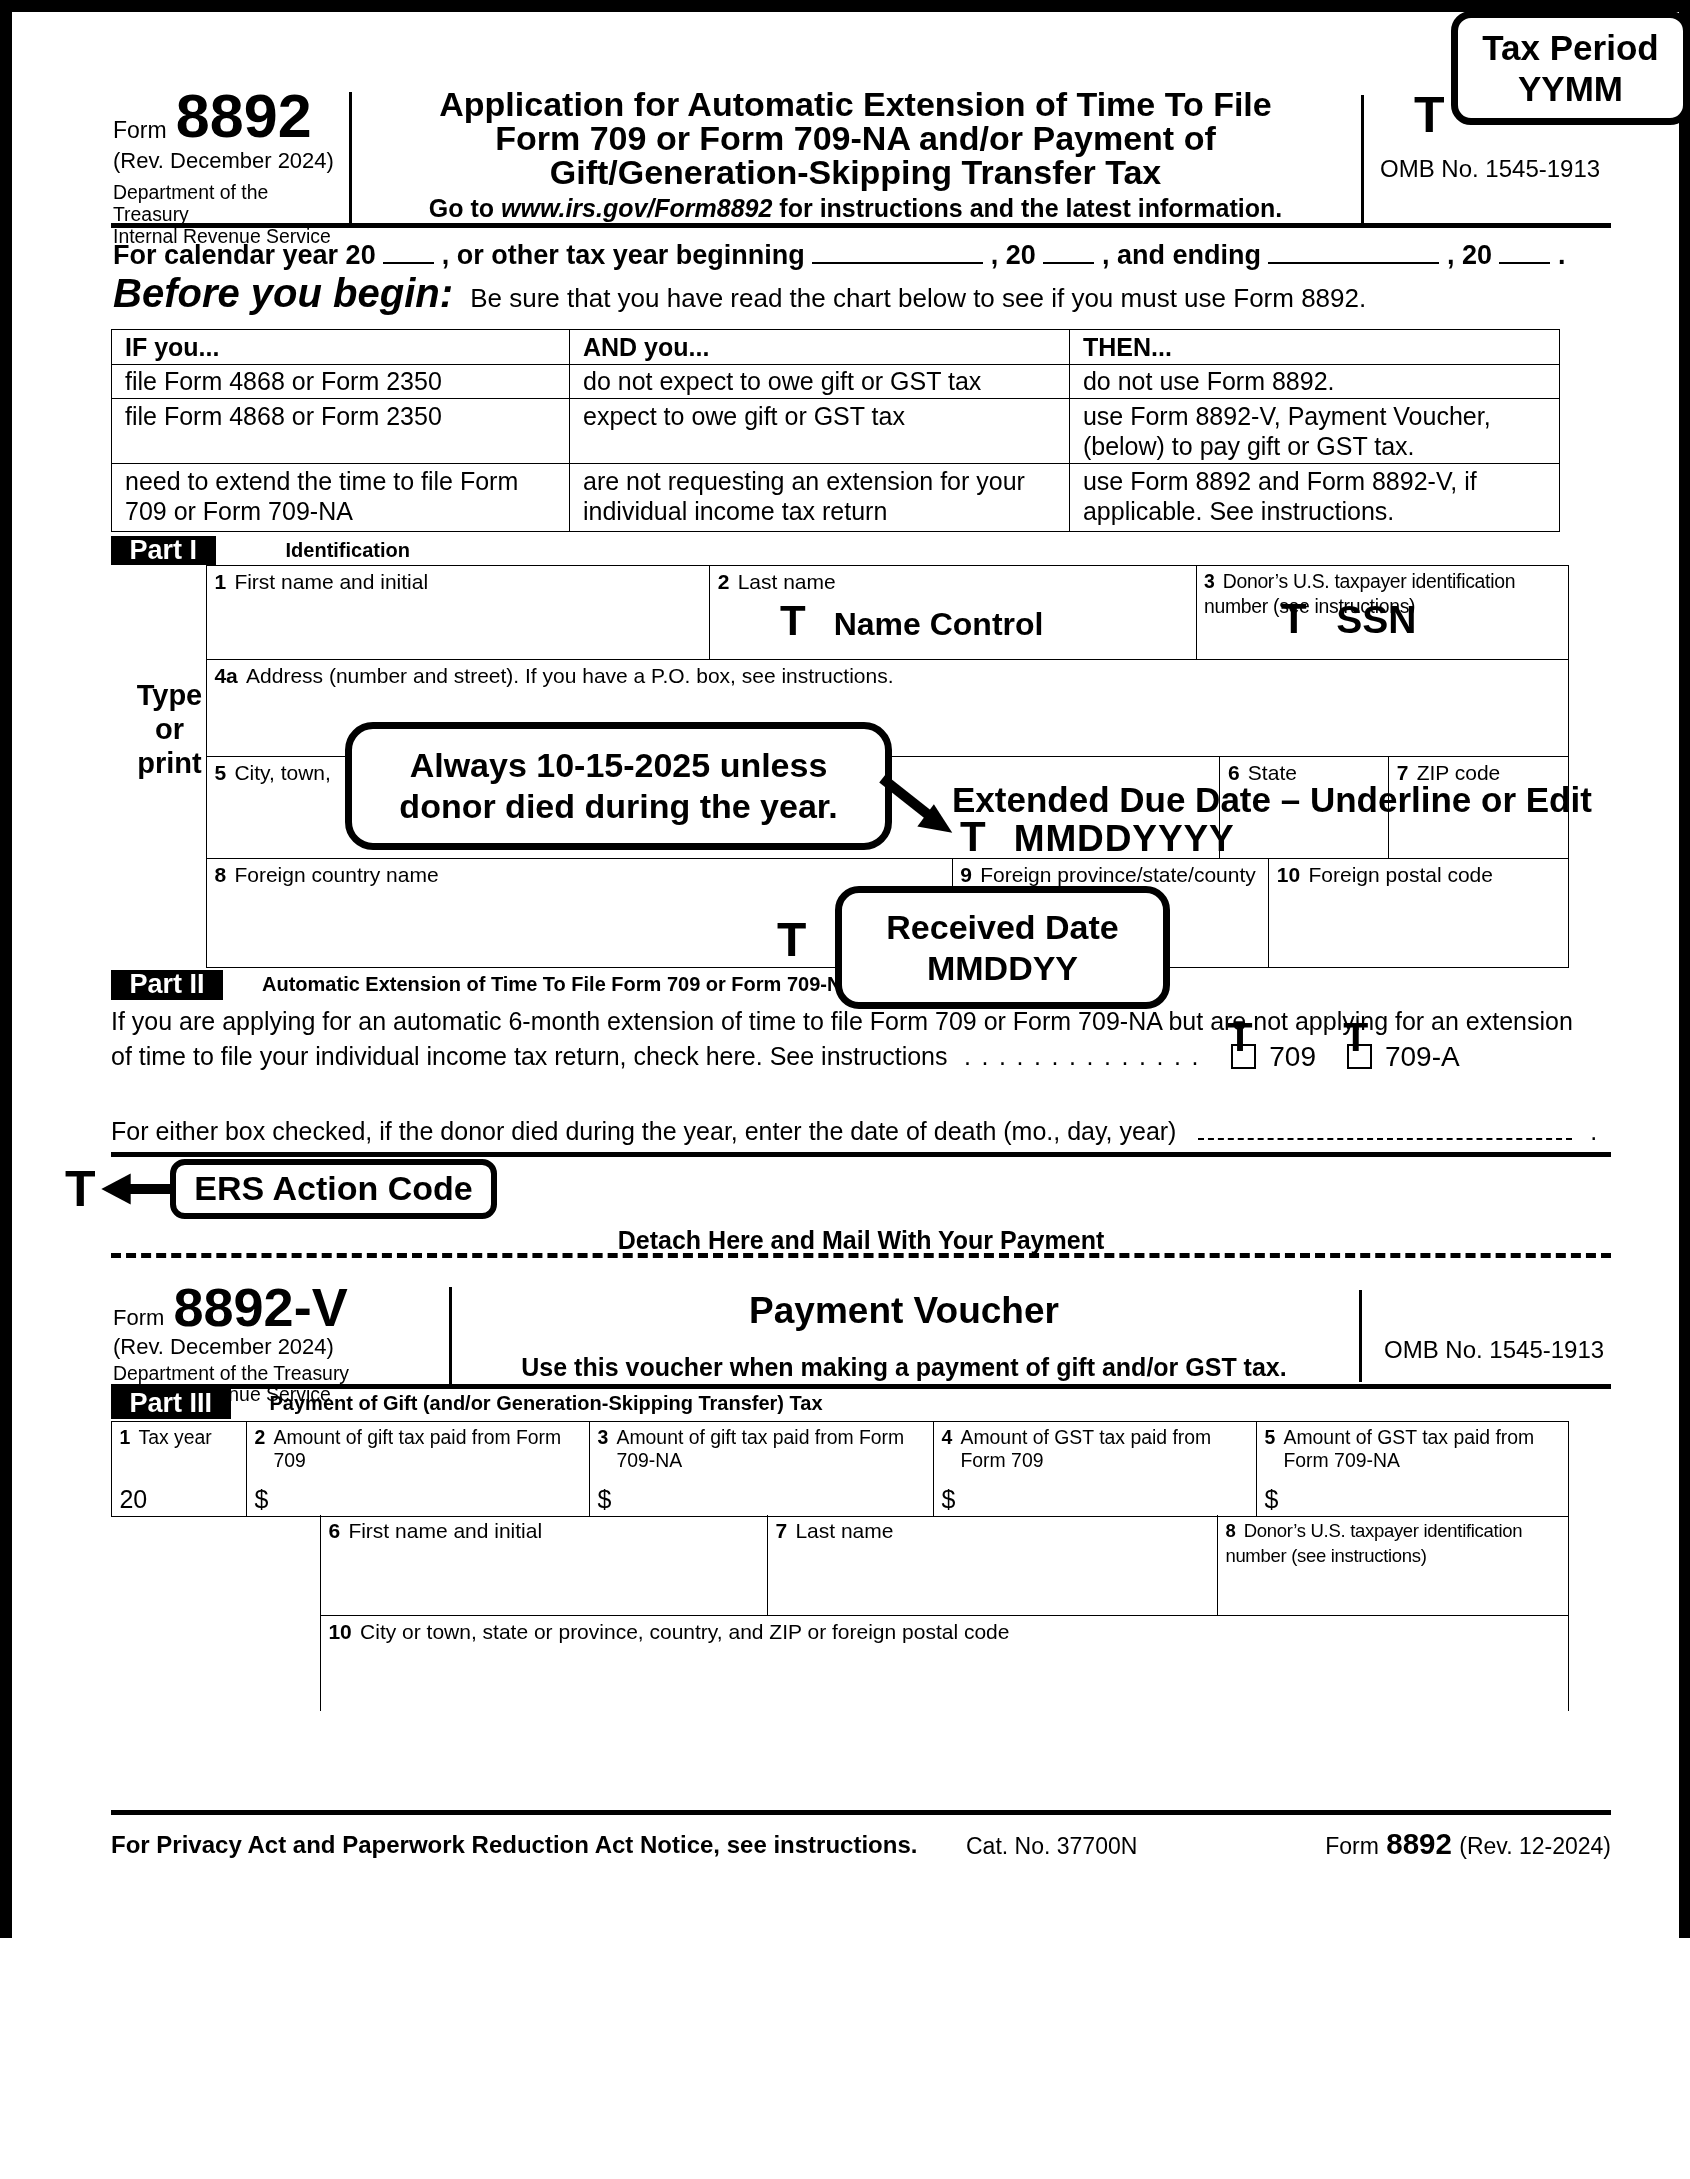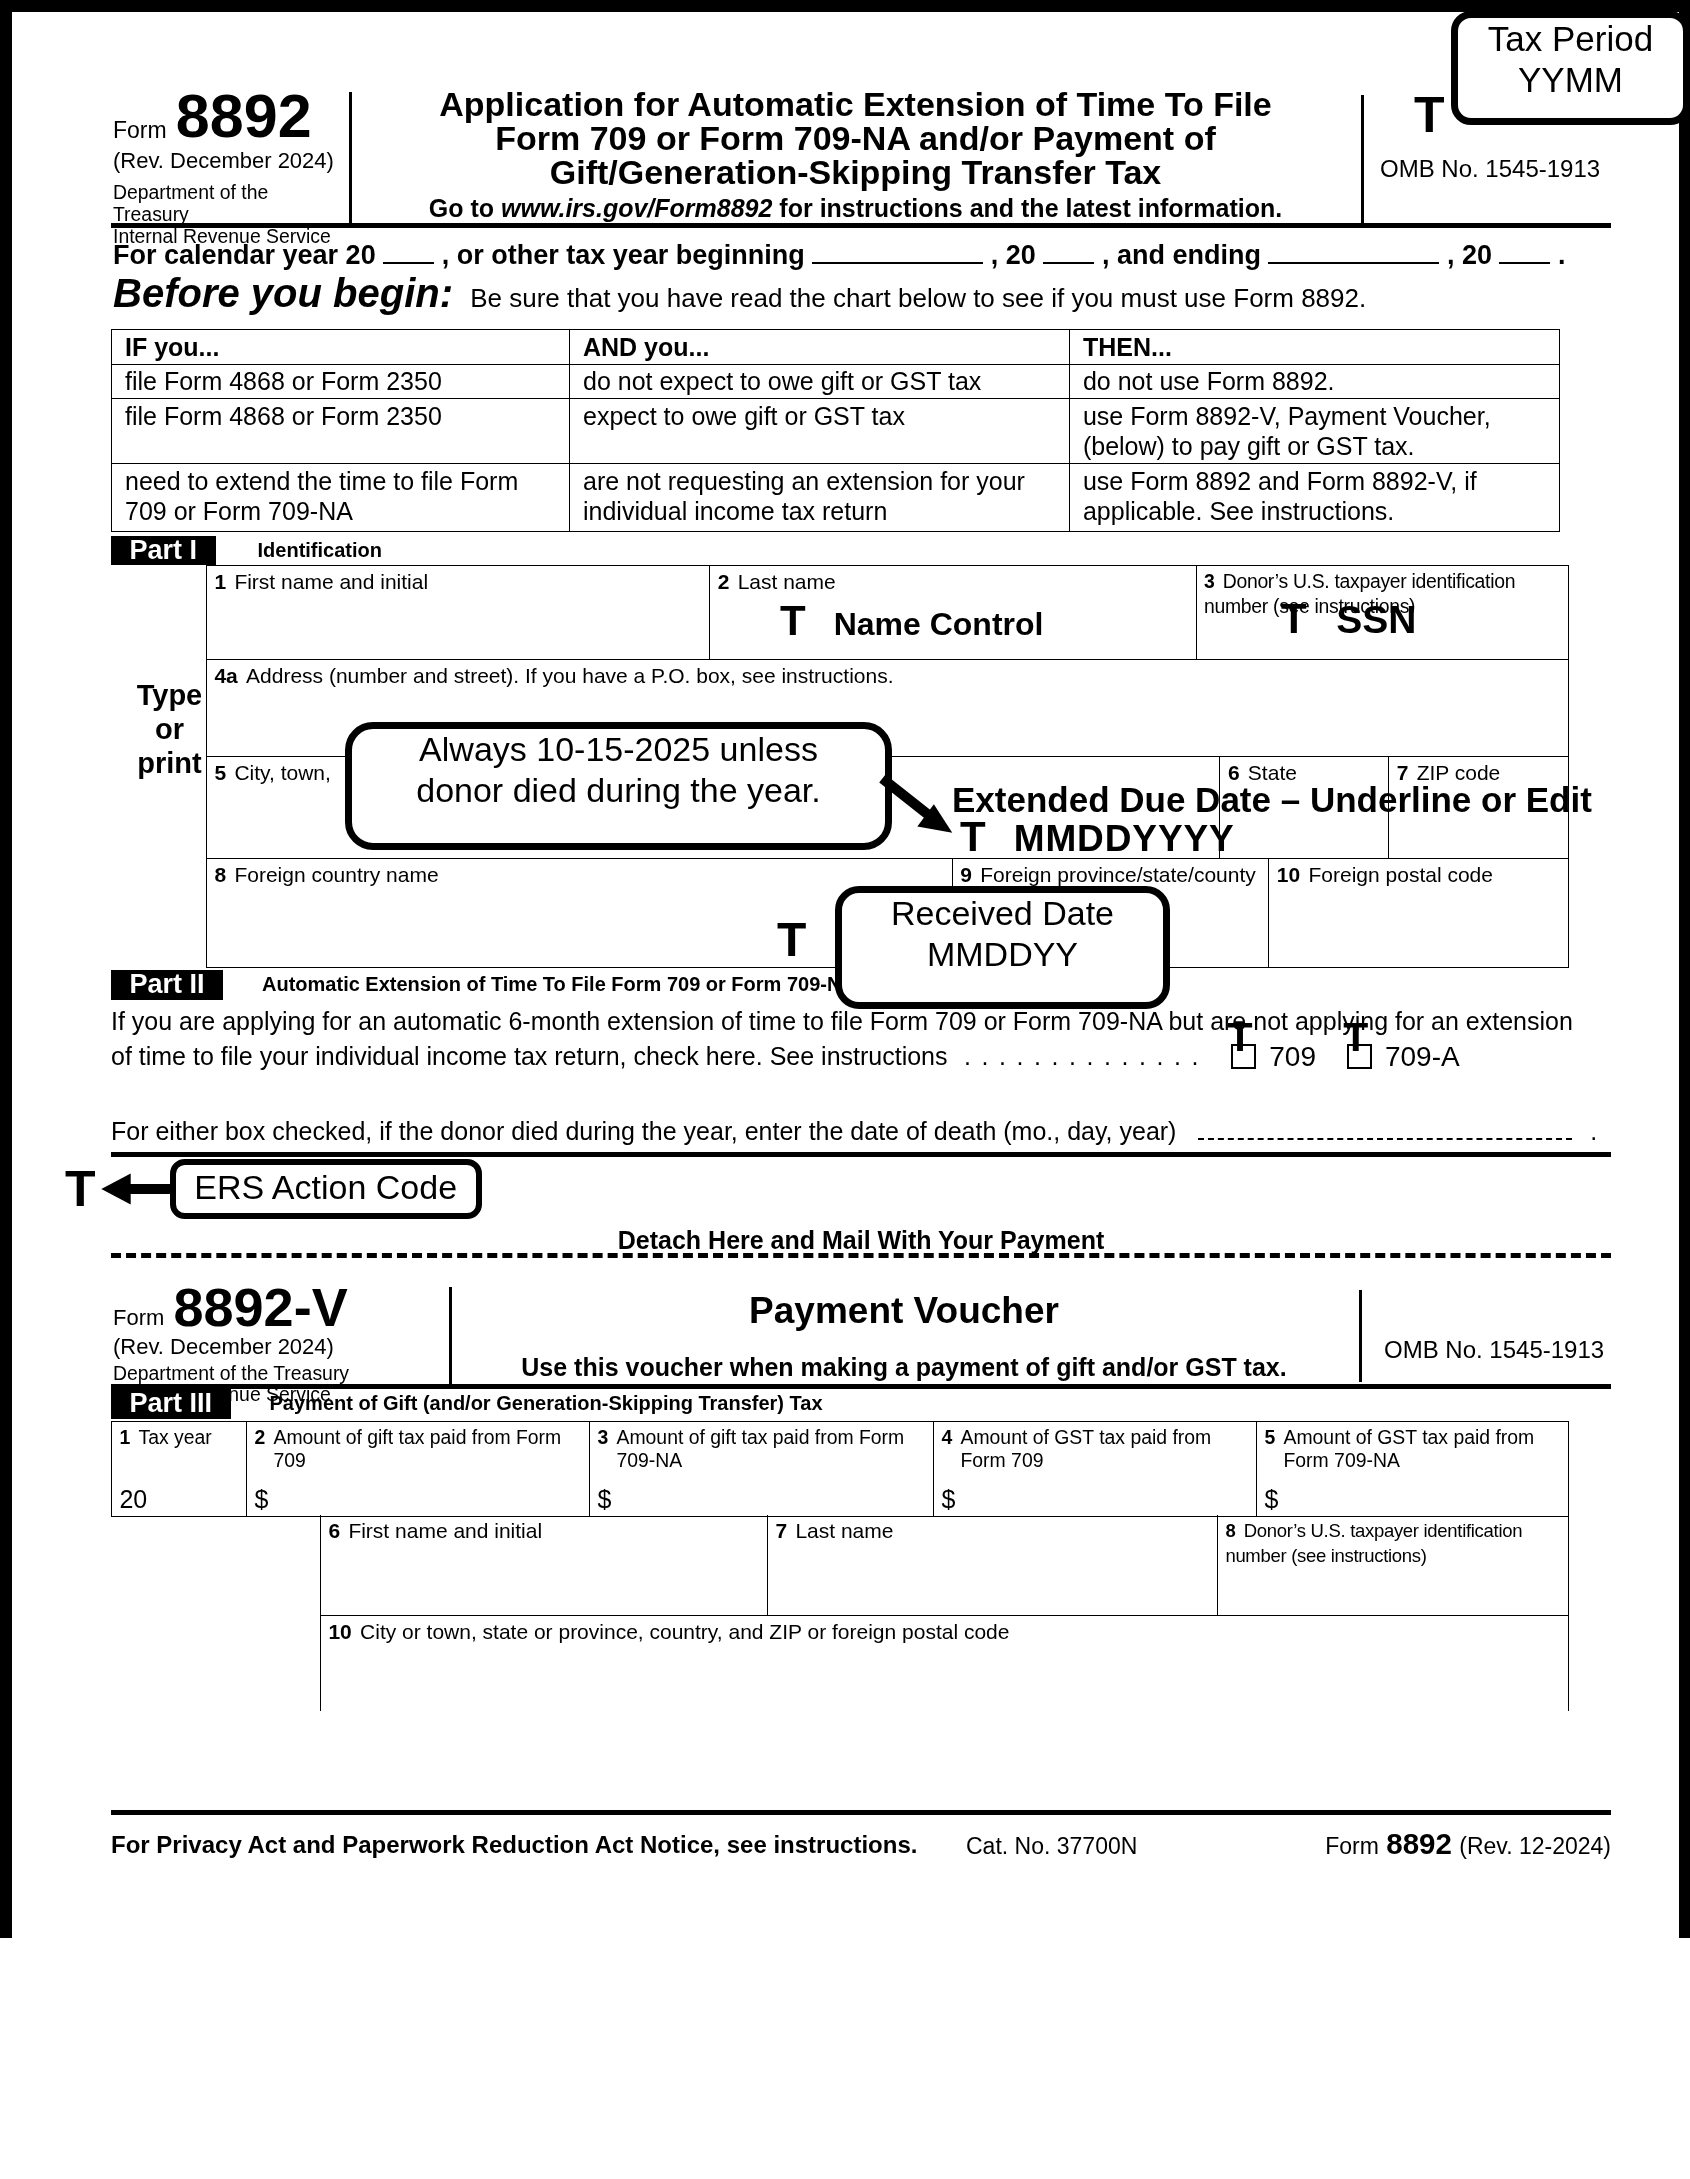--- a/index.html
+++ b/index.html
@@ -15,7 +15,7 @@
   .hrule{background:#000;}
   
   .callout{background:#fff;border:7.4px solid #000;border-radius:26px;text-align:center;
-           font-weight:normal;display:flex;flex-direction:column;justify-content:flex-start;line-height:41px;}
+           font-weight:bold;display:flex;flex-direction:column;justify-content:center;line-height:41px;}
   
   .band{display:flex;align-items:stretch;}
   .band-label{background:#000;color:#fff;font-weight:bold;font-size:27px;

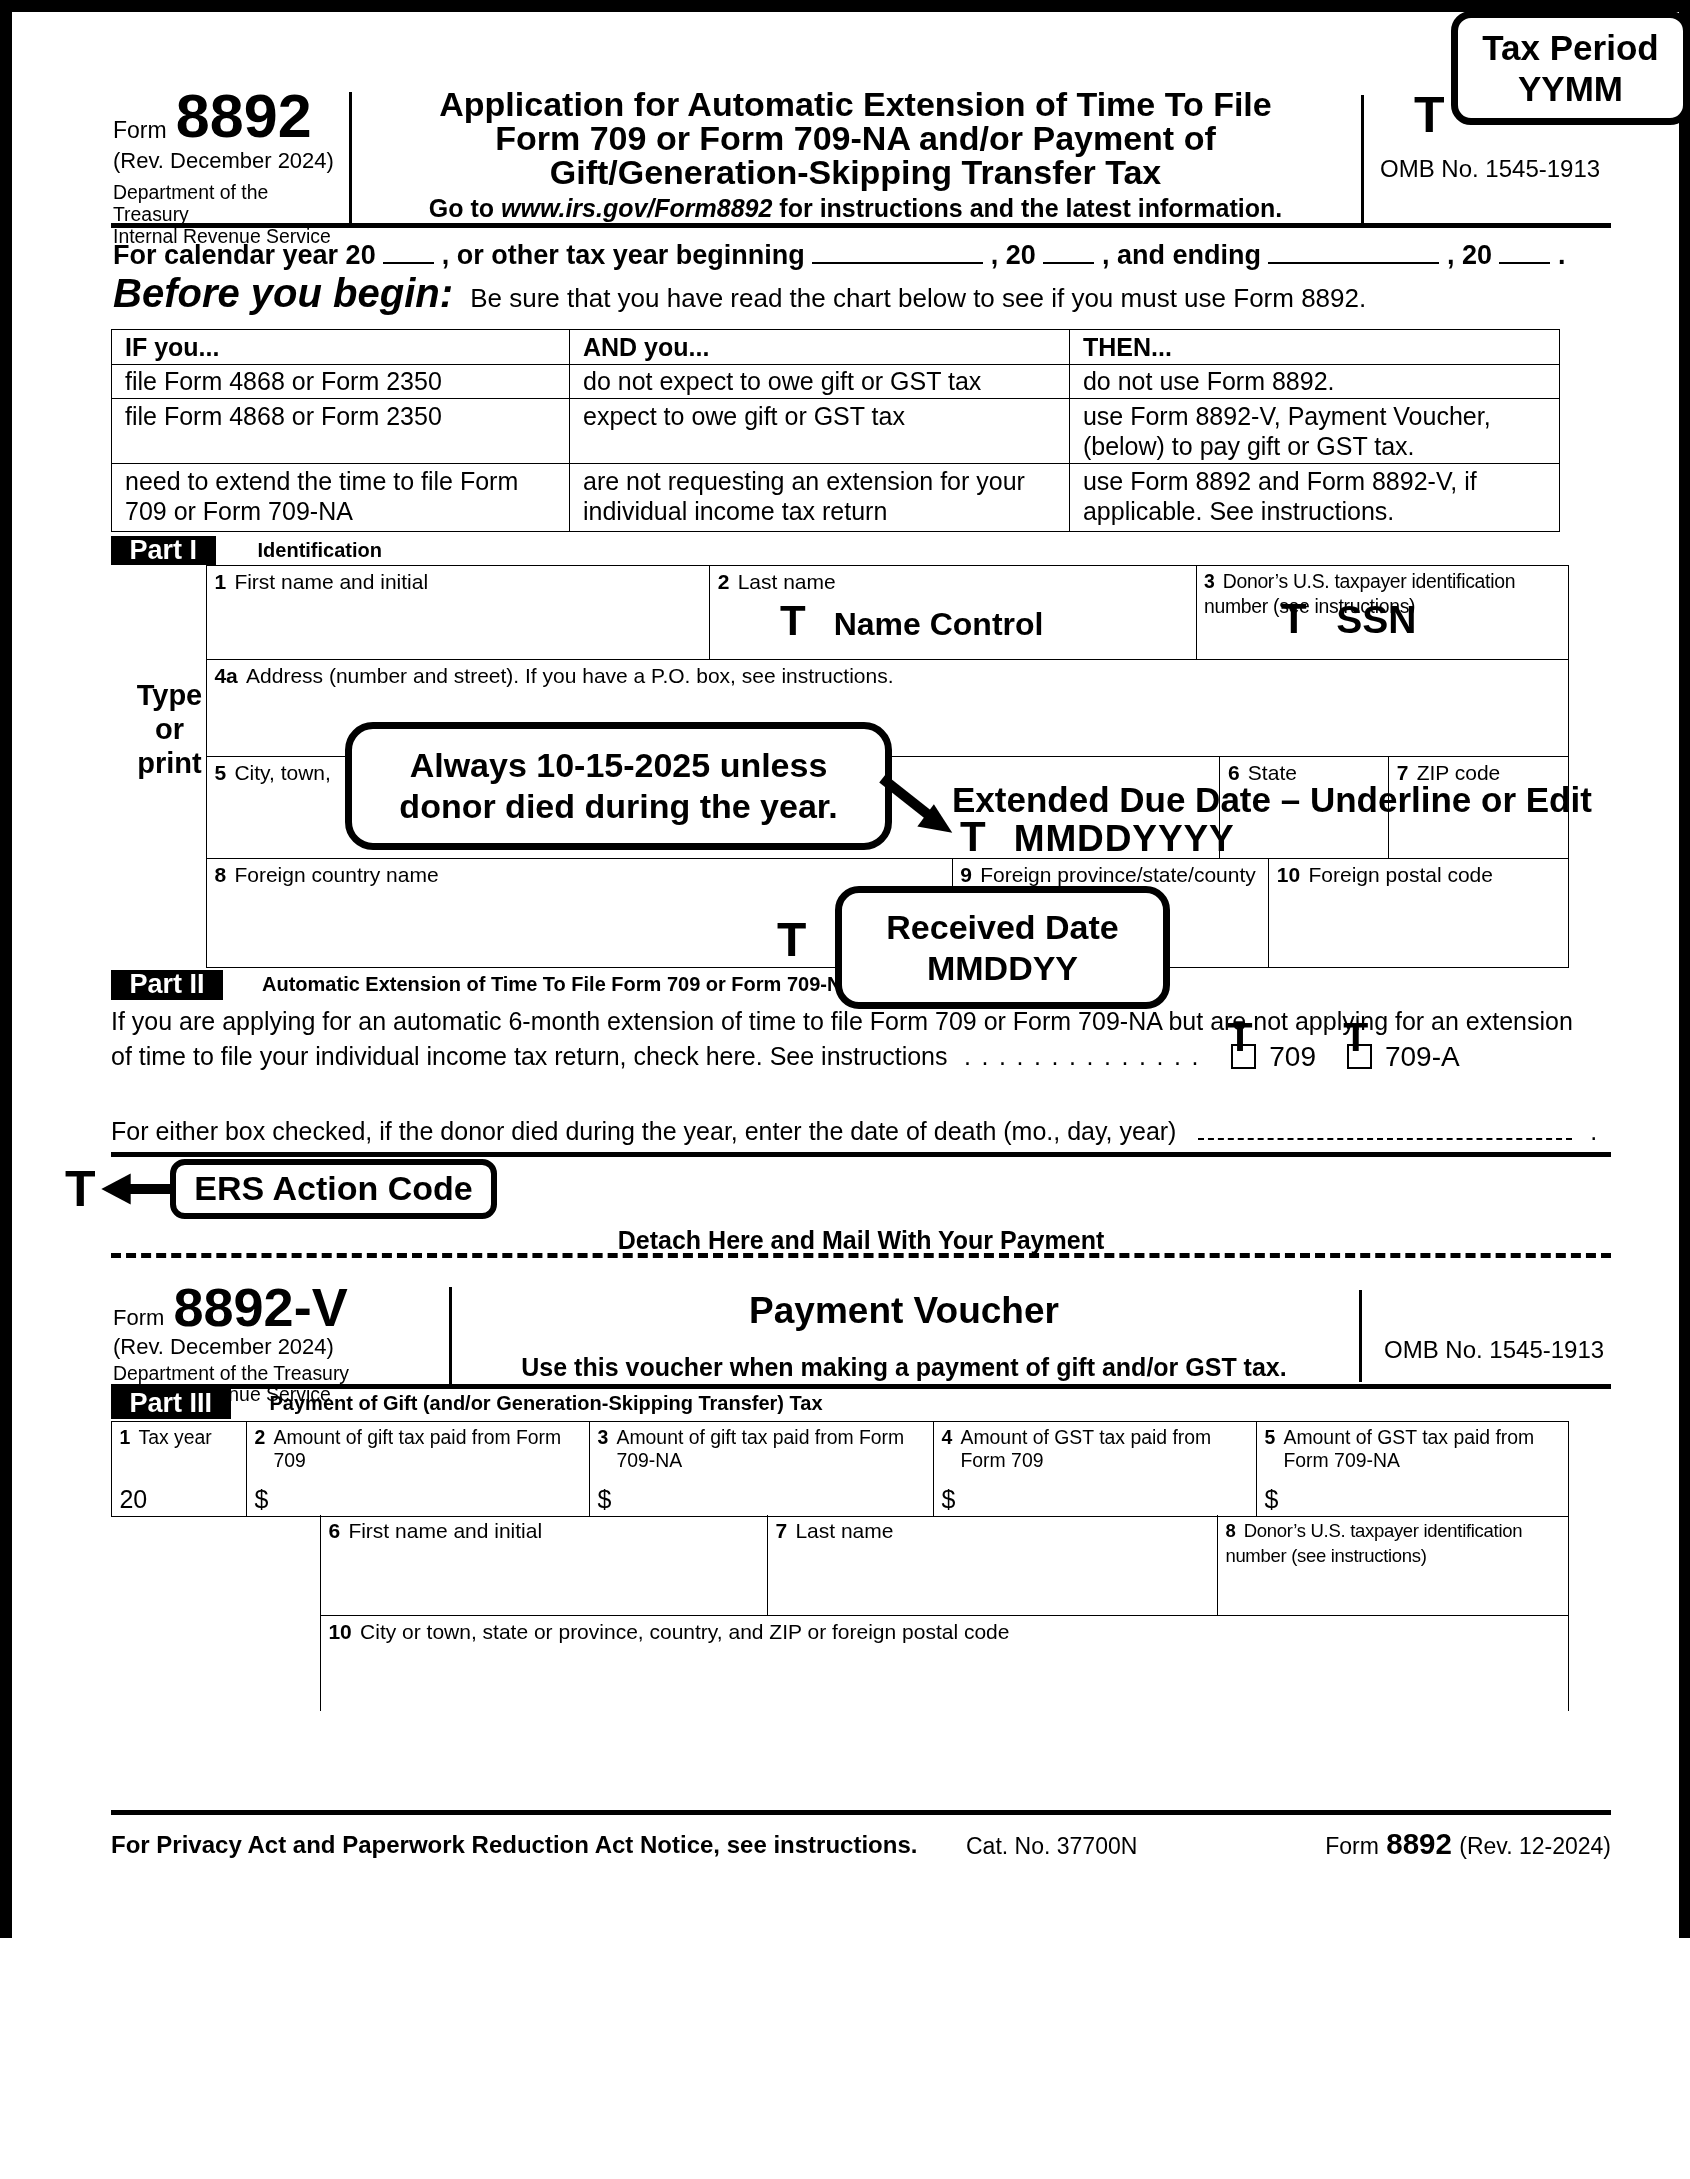--- a/index.html
+++ b/index.html
@@ -129,7 +129,7 @@
   </tbody>
     </table>
 
-  <div class="abs band" style="left:111px;top:536px;width:1500px;height:29px;">
+  <div class="abs band" style="left:111px;top:536px;width:1500px;height:29px;gap:28px;">
     <div class="band-label">Part I</div>
     <div class="band-title">Identification</div>
   </div>

